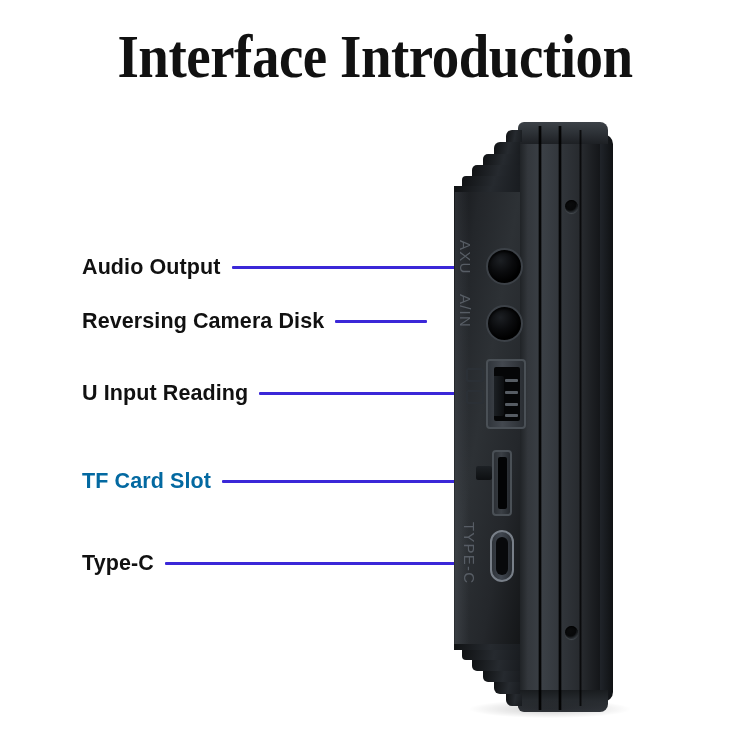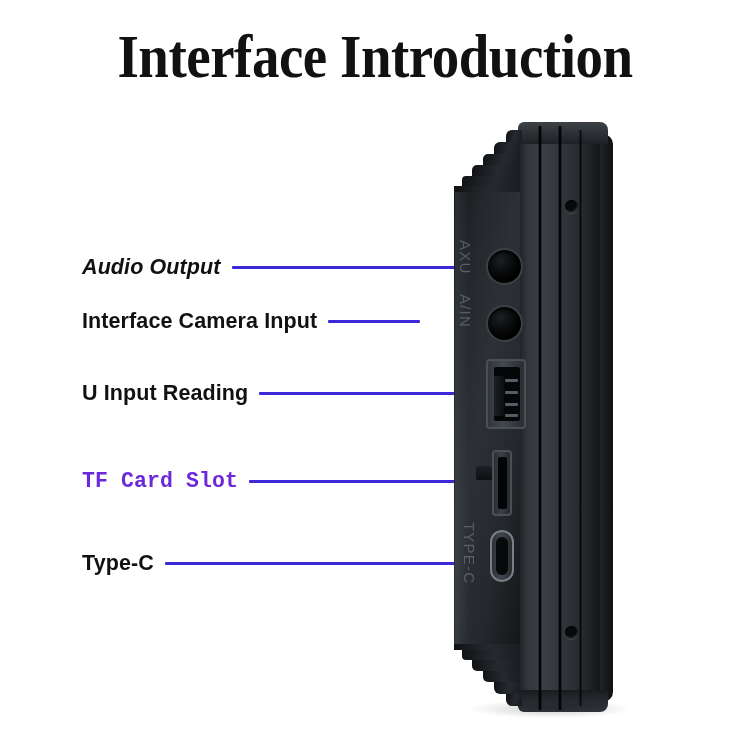--- a/index.html
+++ b/index.html
@@ -326,7 +326,7 @@
   <div id="title">Interface Introduction</div>
 
   <div class="callout" id="callout-0" style="left: 82px; top: 252px;">
-    <span class="callout-label" style="color: rgb(17, 17, 17); font-style: italic;">Audio Output</span>
+    <span class="callout-label" style="color: rgb(17, 17, 17);">Audio Output</span>
     <span class="leader" style="width: 225px; background: rgb(59, 40, 216);"></span>
   </div>
 

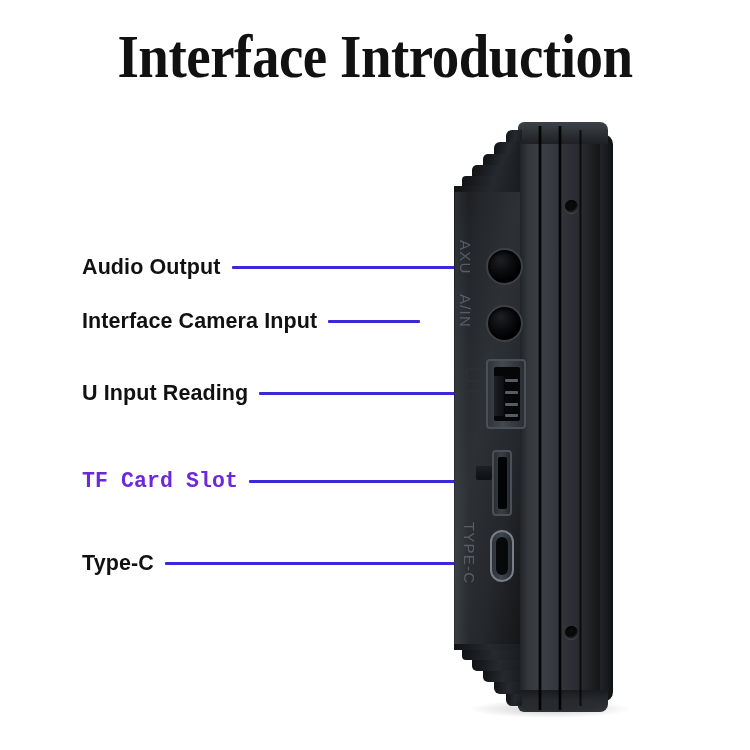--- a/index.html
+++ b/index.html
@@ -331,7 +331,7 @@
   </div>
 
   <div class="callout" id="callout-1" style="left: 82px; top: 306px;">
-    <span class="callout-label" style="color: rgb(17, 17, 17);">Interface Camera Input</span>
+    <span class="callout-label" style="color: rgb(17, 17, 17);">Reversing Camera Disk</span>
     <span class="leader" style="width: 92px; background: rgb(59, 40, 216);"></span>
   </div>
 

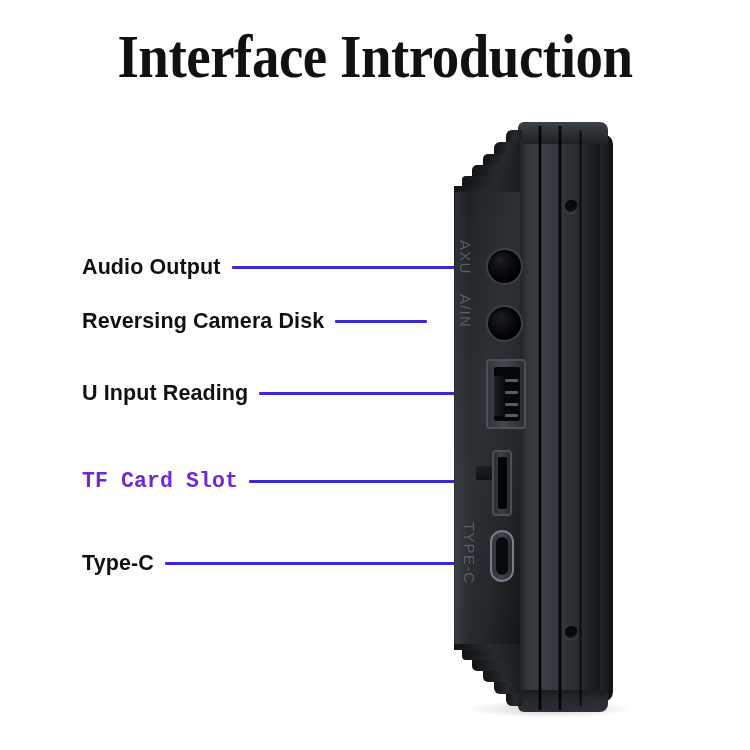--- a/index.html
+++ b/index.html
@@ -341,7 +341,7 @@
   </div>
 
   <div class="callout" id="callout-3" style="left: 82px; top: 466px;">
-    <span class="callout-label" style="color: #6d28d9; font-family: Liberation Mono, monospace;">TF Card Slot</span>
+    <span class="callout-label" style="color: #0369a1;">TF Card Slot</span>
     <span class="leader" style="width: 253px; background: rgb(59, 40, 216);"></span>
   </div>
 

